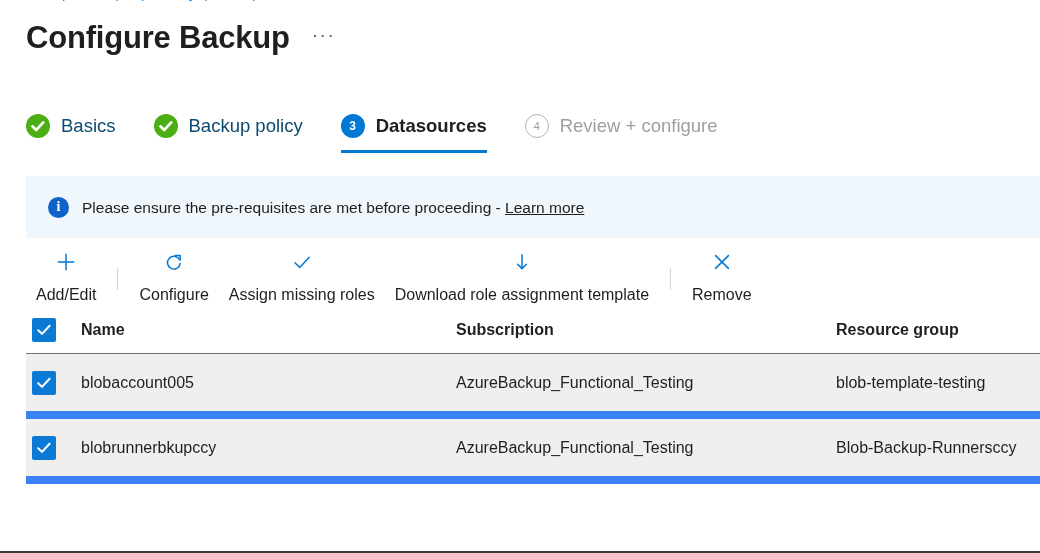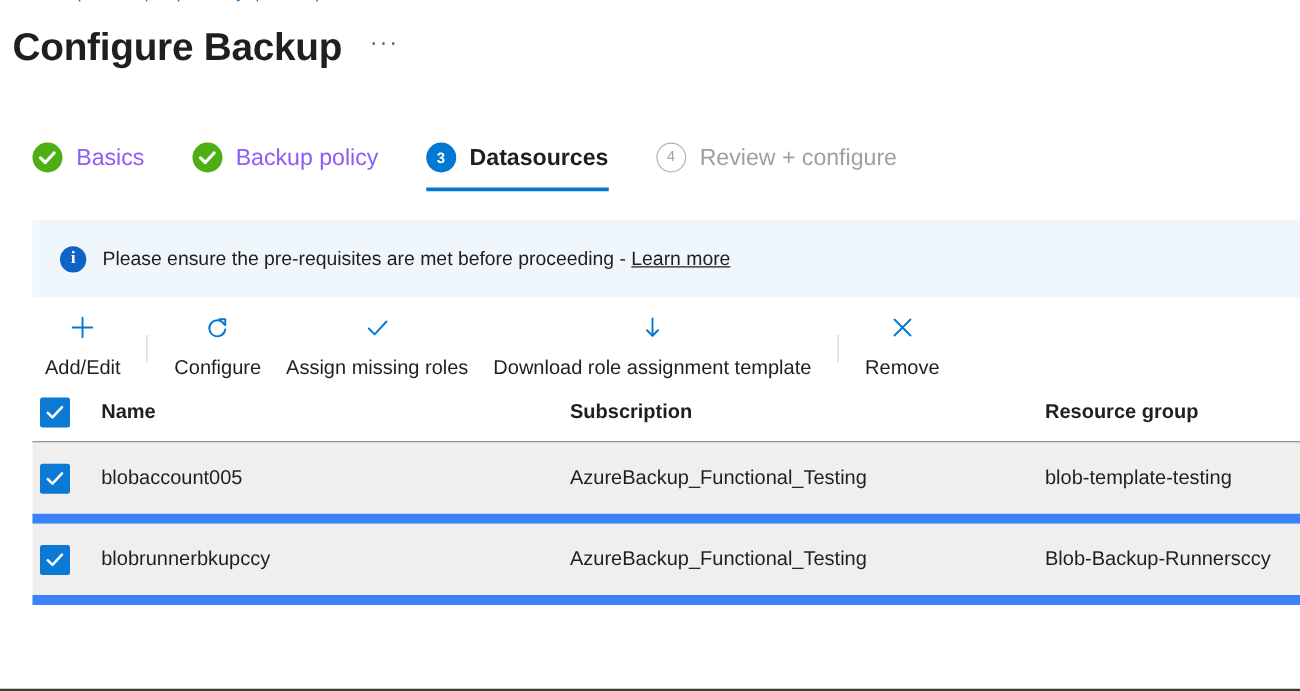--- a/index.html
+++ b/index.html
@@ -35,7 +35,7 @@
 
   
   .page-header {
-    padding: 18px 26px 0 10px;
+    padding: 18px 26px 0 26px;
     display: flex;
     align-items: center;
     gap: 18px;

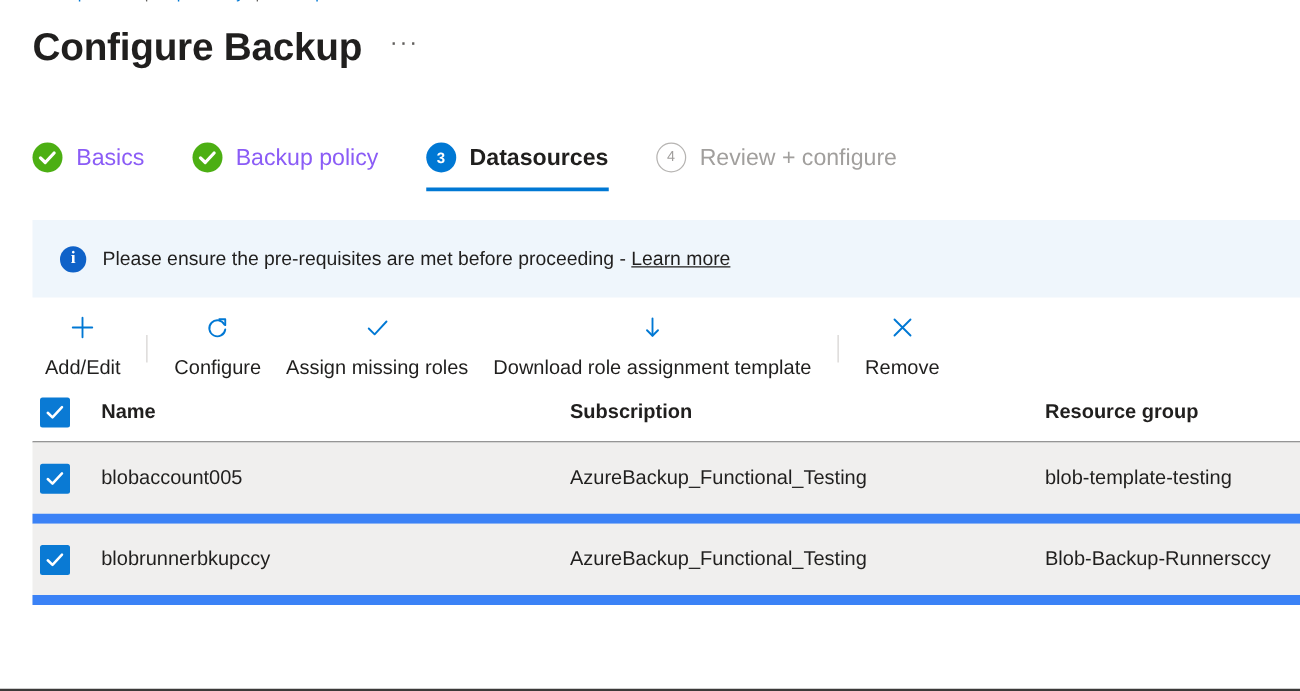--- a/index.html
+++ b/index.html
@@ -80,7 +80,7 @@
     line-height: 24px;
     white-space: nowrap;
   }
-  .step.done .step-label { color: #8b5cf6; }
+  .step.done .step-label { color: #0c4a6e; }
   .step.active .step-label { color: #201f1e; font-weight: 600; text-align: center; }
   .step.pending .step-label { color: #a19f9d; }
 

